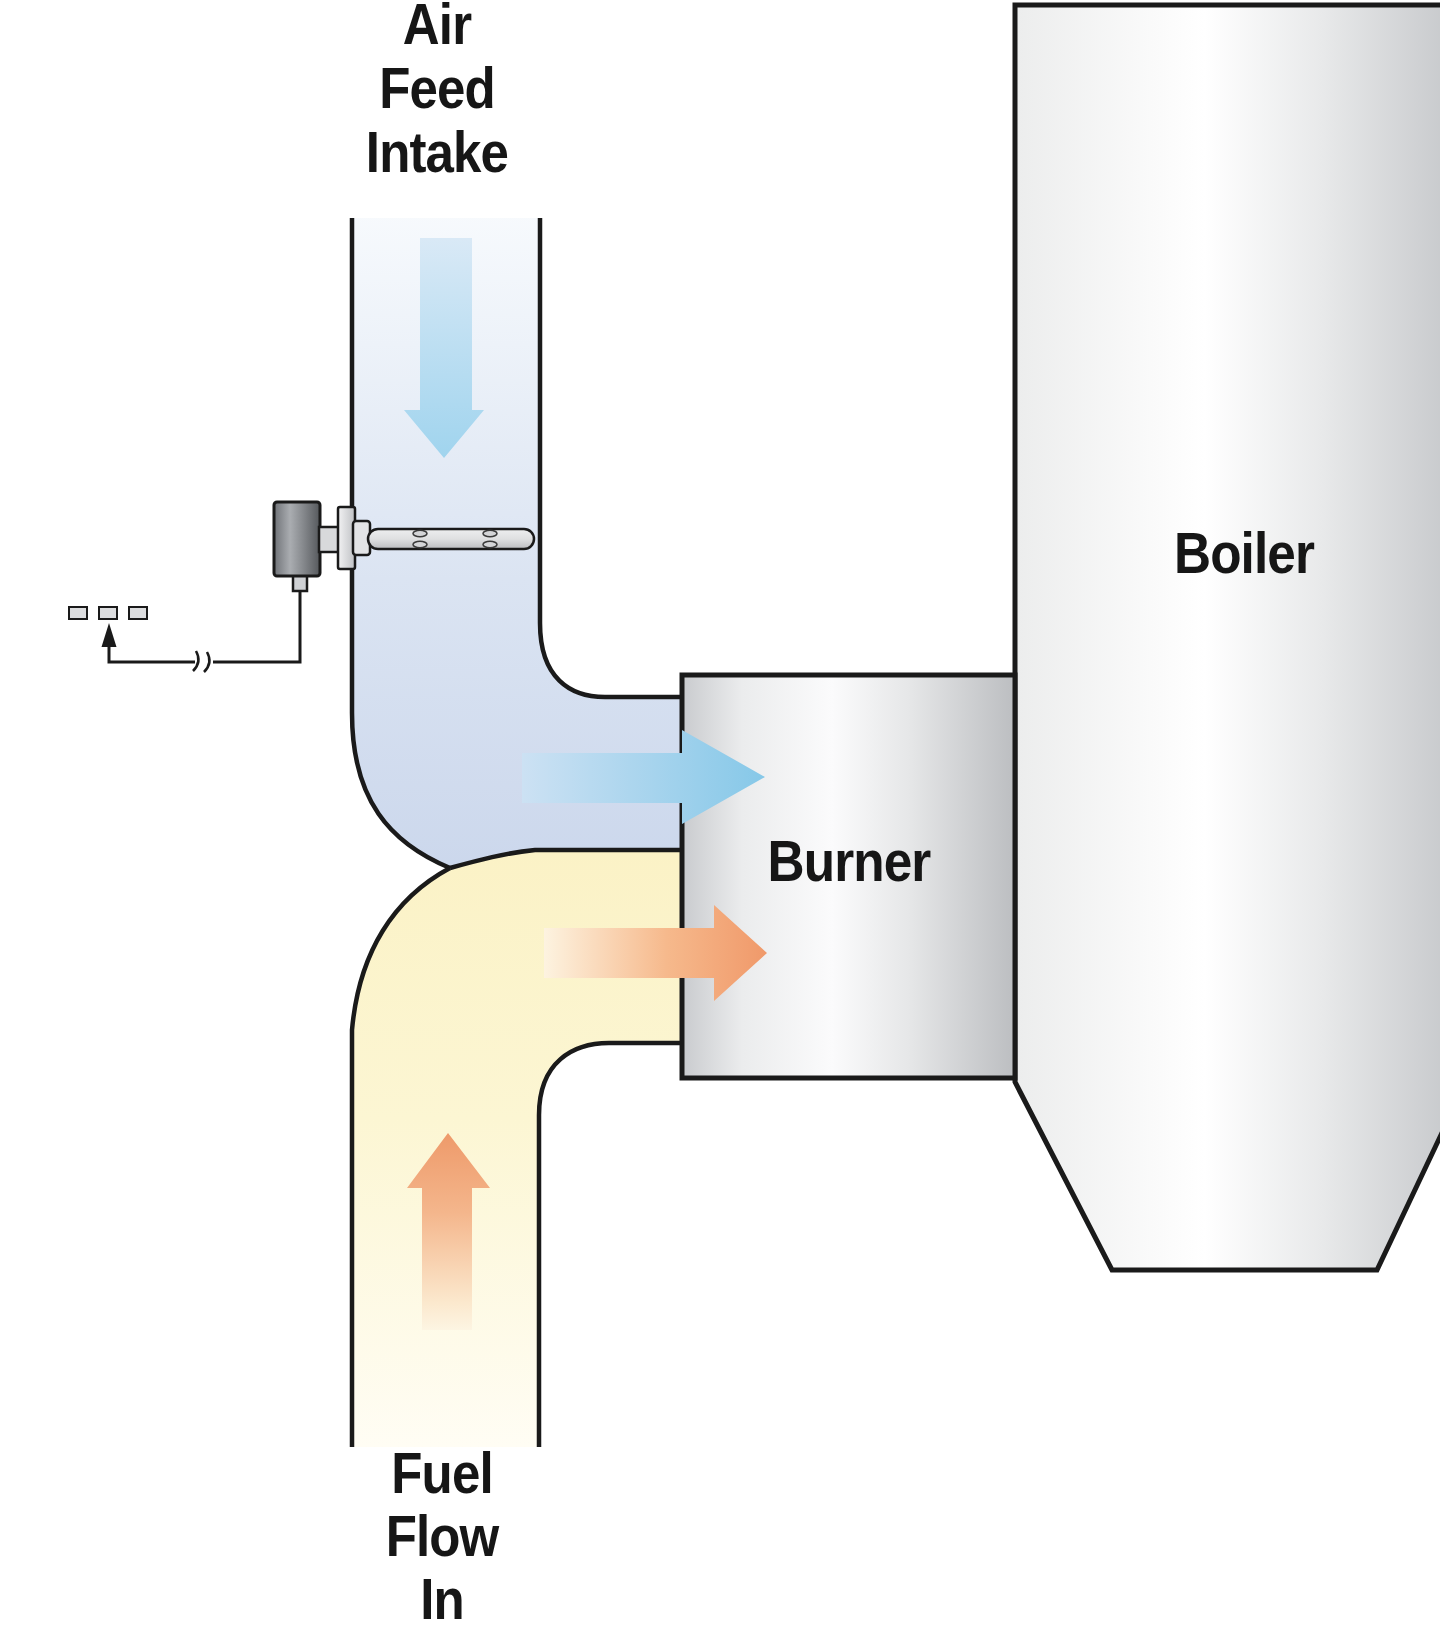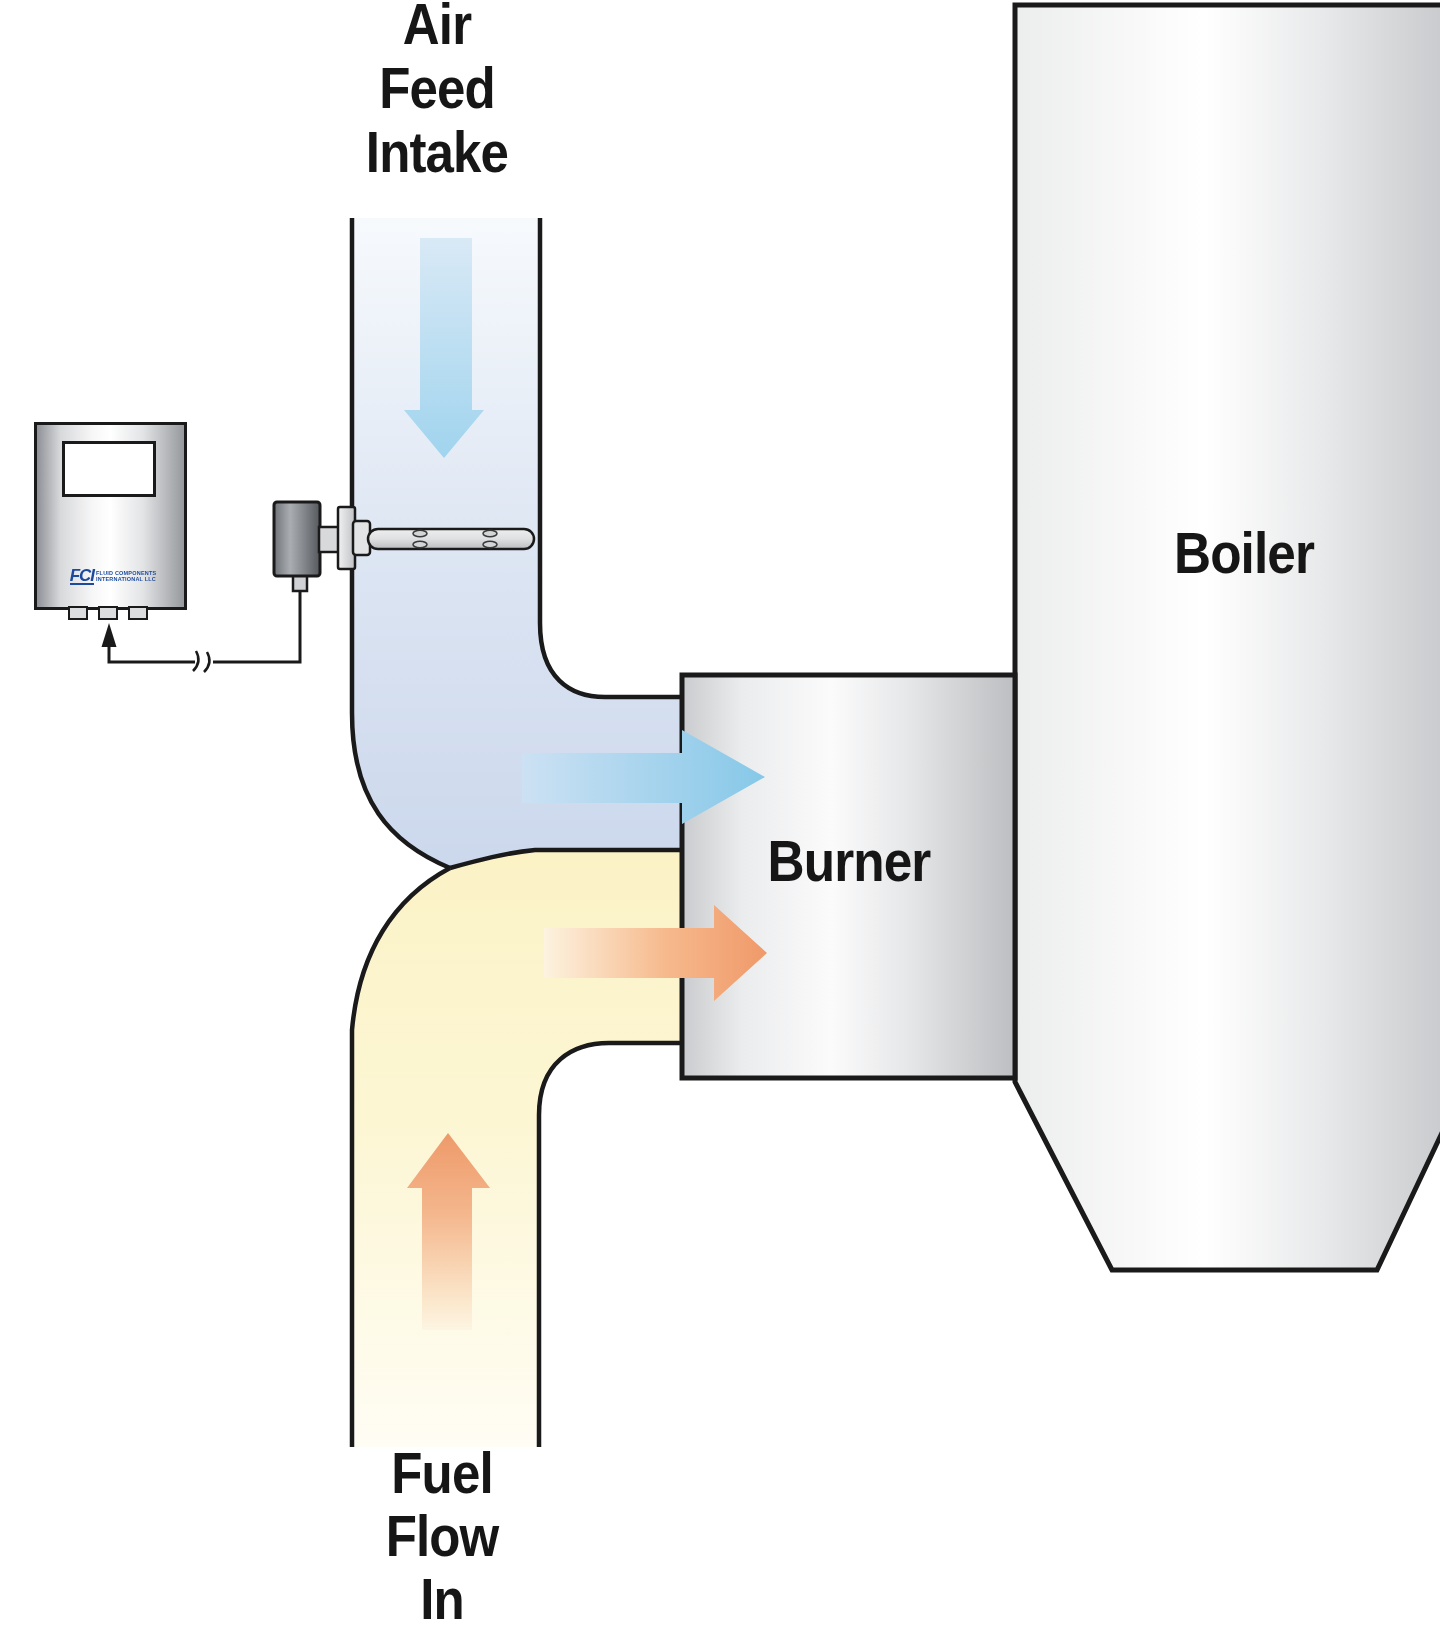--- a/index.html
+++ b/index.html
@@ -176,16 +176,6 @@
   <div class="vessel-label" id="burner-label">Burner</div>
   <div class="vessel-label" id="boiler-label">Boiler</div>
 
-  <div id="transmitter">
-    <div id="transmitter-display"></div>
-    <div id="transmitter-logo">
-      <span id="logo-mark">FCI</span>
-      <span id="logo-text">
-        <span>FLUID COMPONENTS</span><br>
-        <span>INTERNATIONAL LLC</span>
-      </span>
-    </div>
-  </div>
   <div class="foot" style="left:36px;top:606px;"></div>
   <div class="foot" style="left:66px;top:606px;"></div>
   <div class="foot" style="left:96px;top:606px;"></div>

